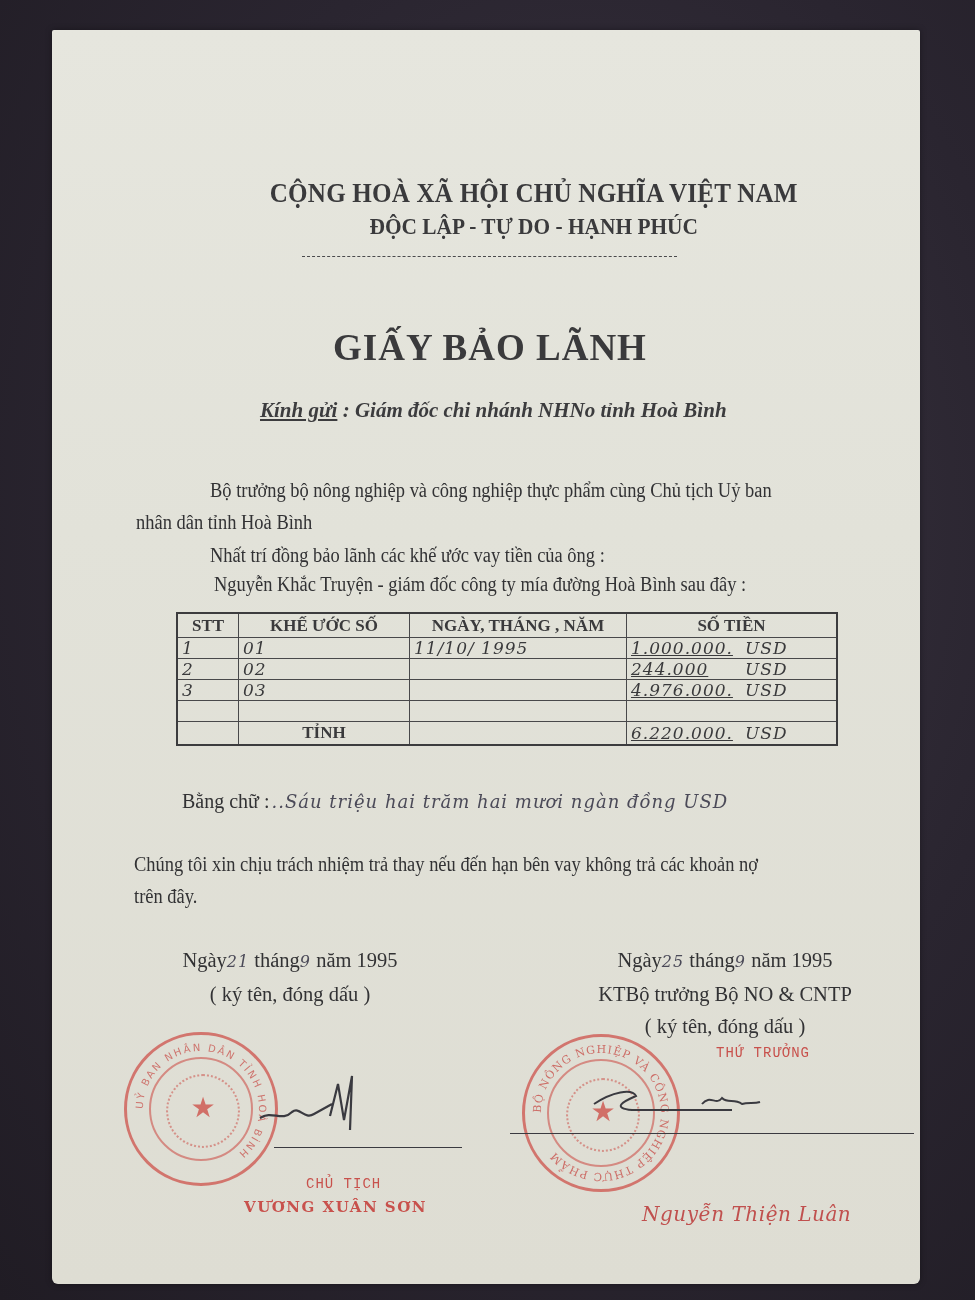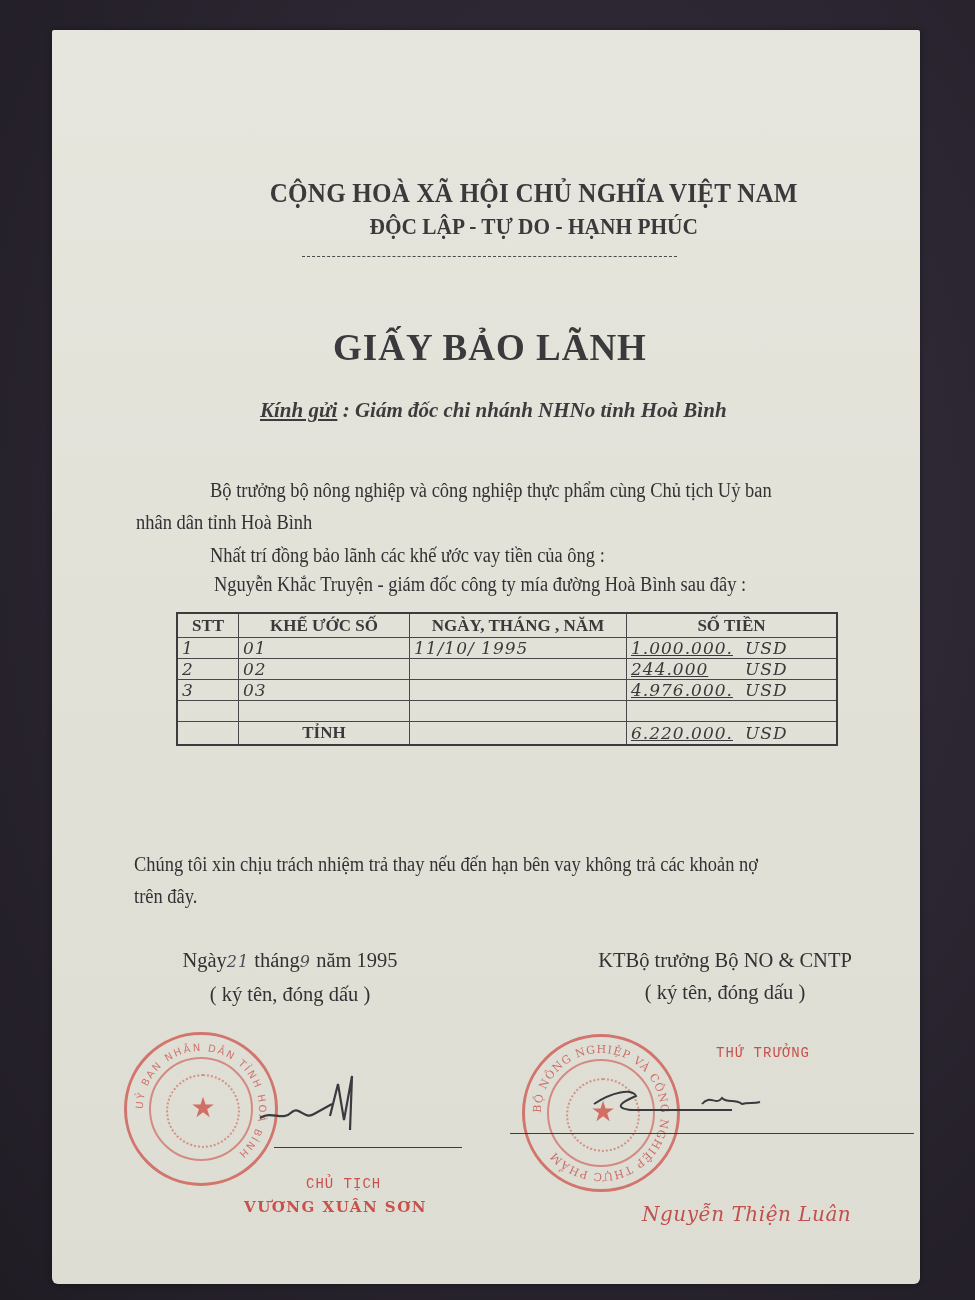--- a/index.html
+++ b/index.html
@@ -182,6 +182,9 @@
   </tbody>
     </table>
 
+  <div class="abs bangchu">
+    <span>Bằng chữ :</span><span class="hand">..Sáu triệu hai trăm hai mươi ngàn đồng USD</span>
+  </div>
 
   <div class="abs body-text p4">Chúng tôi xin chịu trách nhiệm trả thay nếu đến hạn bên vay không trả các khoản nợ</div>
   <div class="abs body-text p4b">trên đây.</div>

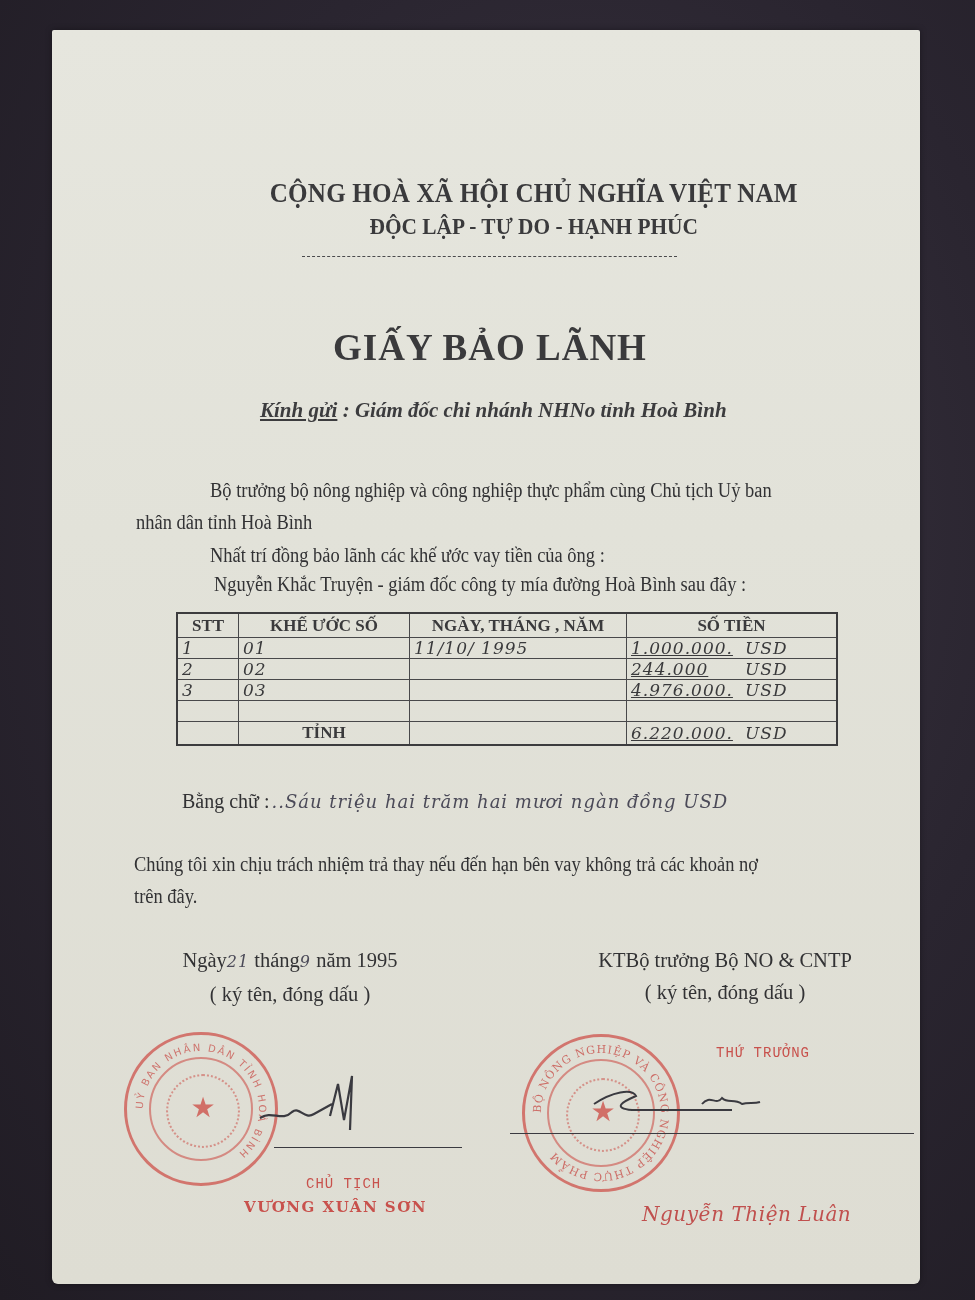--- a/index.html
+++ b/index.html
@@ -218,6 +218,11 @@
   <div class="abs red vxs">VƯƠNG XUÂN SƠN</div>
 
   <div class="abs sig sig-right">
+    <div>
+      <span>Ngày</span><span class="hand">25</span>
+      <span>tháng</span><span class="hand">9</span>
+      <span>năm 1995</span>
+    </div>
     <div>KTBộ trưởng Bộ NO &amp; CNTP</div>
     <div>( ký tên, đóng dấu )</div>
   </div>

